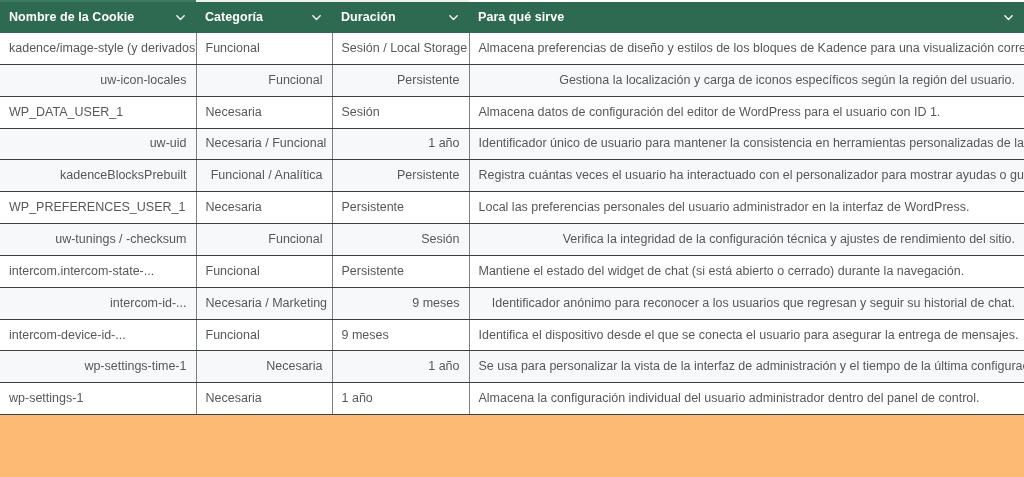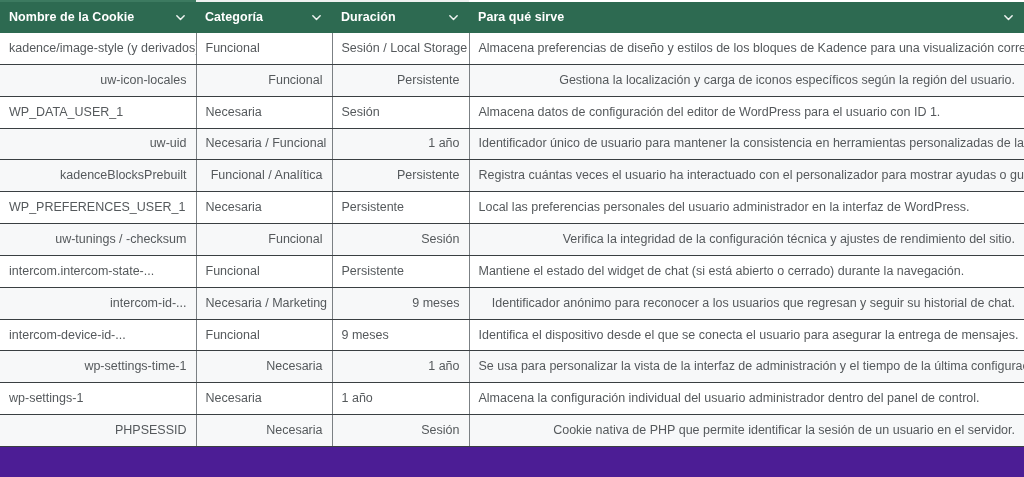--- a/index.html
+++ b/index.html
@@ -19,7 +19,7 @@
     width: 1024px;
     height: 477px;
     box-sizing: border-box;
-    background: #4c1d95;
+    background: #fdba74;
     position: relative;
   }
 

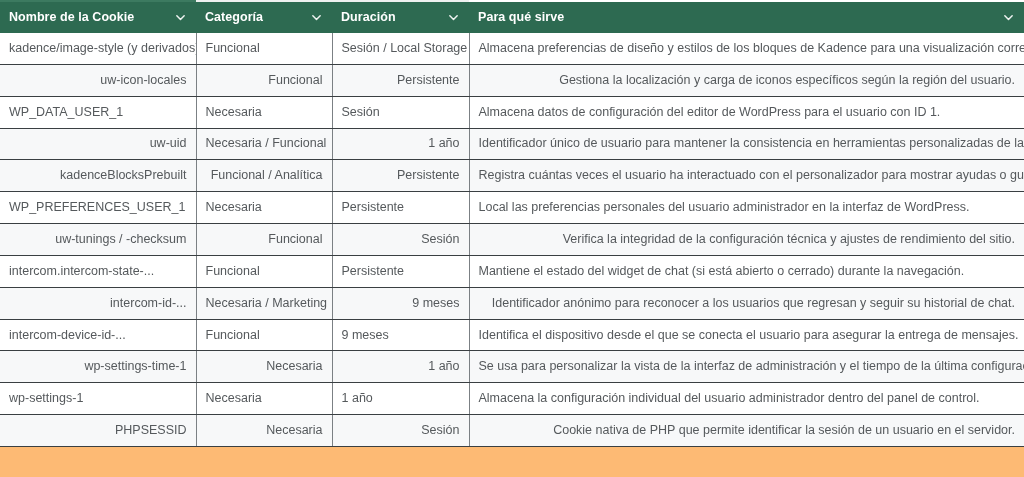--- a/index.html
+++ b/index.html
@@ -232,12 +232,6 @@
           <td>1 año</td>
           <td class="col-desc">Almacena la configuración individual del usuario administrador dentro del panel de control.</td>
         </tr>
-        <tr class="alt">
-          <td>PHPSESSID</td>
-          <td>Necesaria</td>
-          <td>Sesión</td>
-          <td class="col-desc">Cookie nativa de PHP que permite identificar la sesión de un usuario en el servidor.</td>
-        </tr>
       </tbody>
   </table>
 </div>

